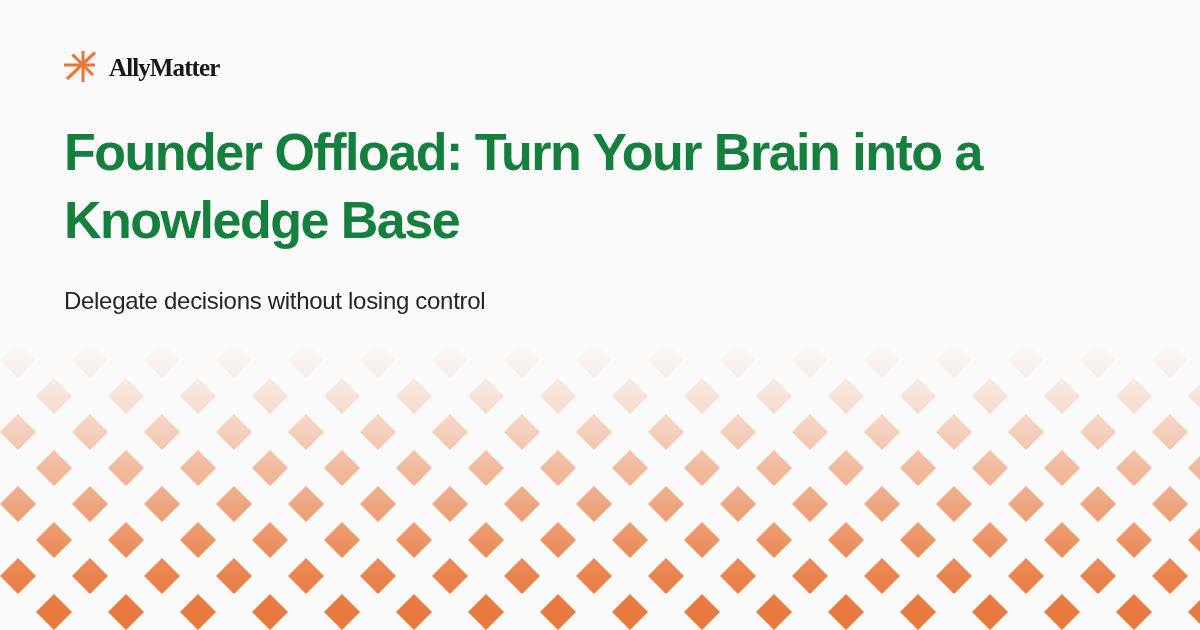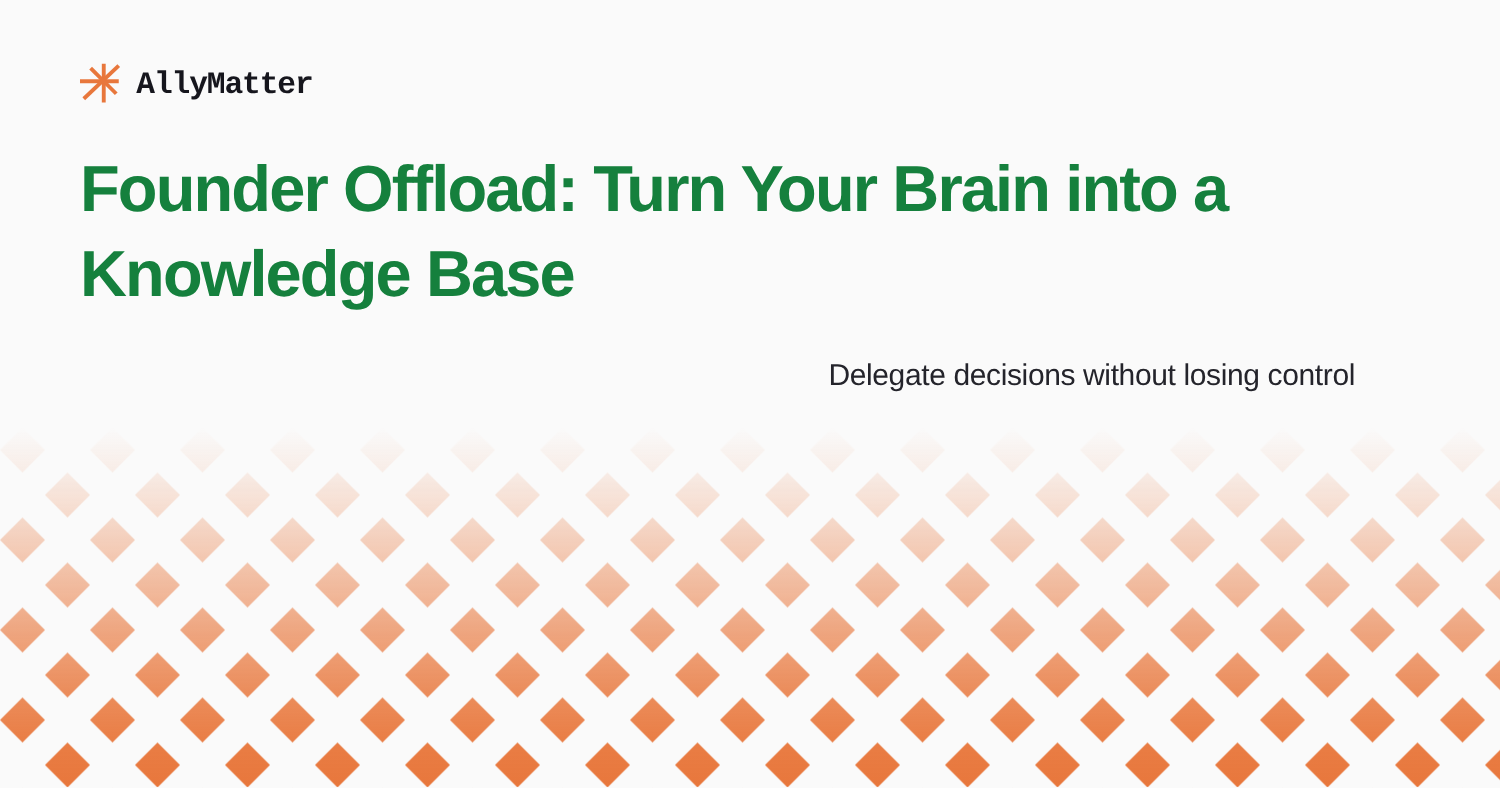--- a/index.html
+++ b/index.html
@@ -44,7 +44,7 @@
   }
 
   .brand-name {
-    font-family: Liberation Mono, monospace;
+    font-family: Liberation Serif, serif;
     font-size: 25px;
     font-weight: bold;
     letter-spacing: -0.9px;

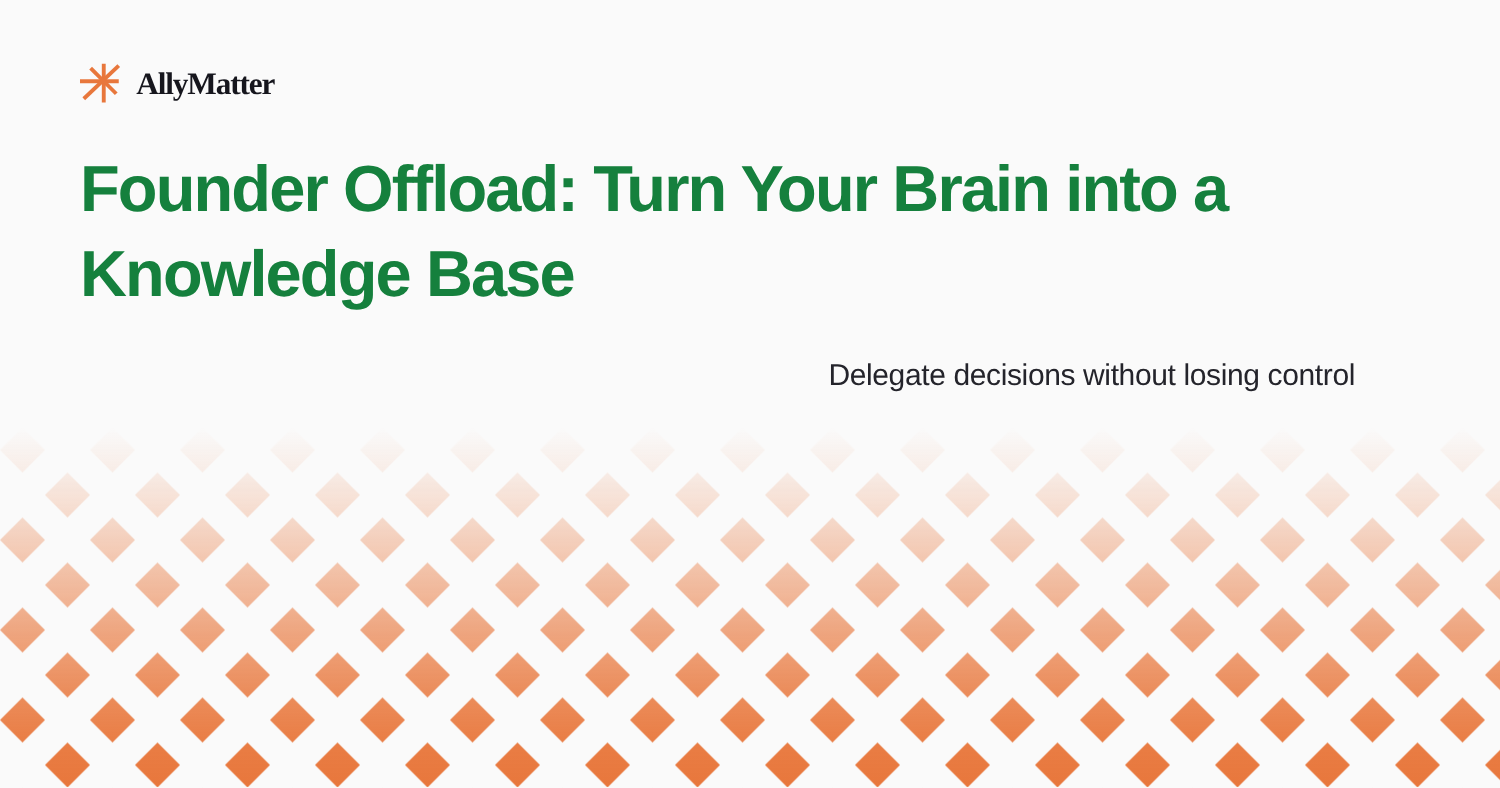--- a/index.html
+++ b/index.html
@@ -80,7 +80,6 @@
     line-height: 32px;
     letter-spacing: -0.3px;
     color: #24242B;
-    text-align: right;
   }
 
   

